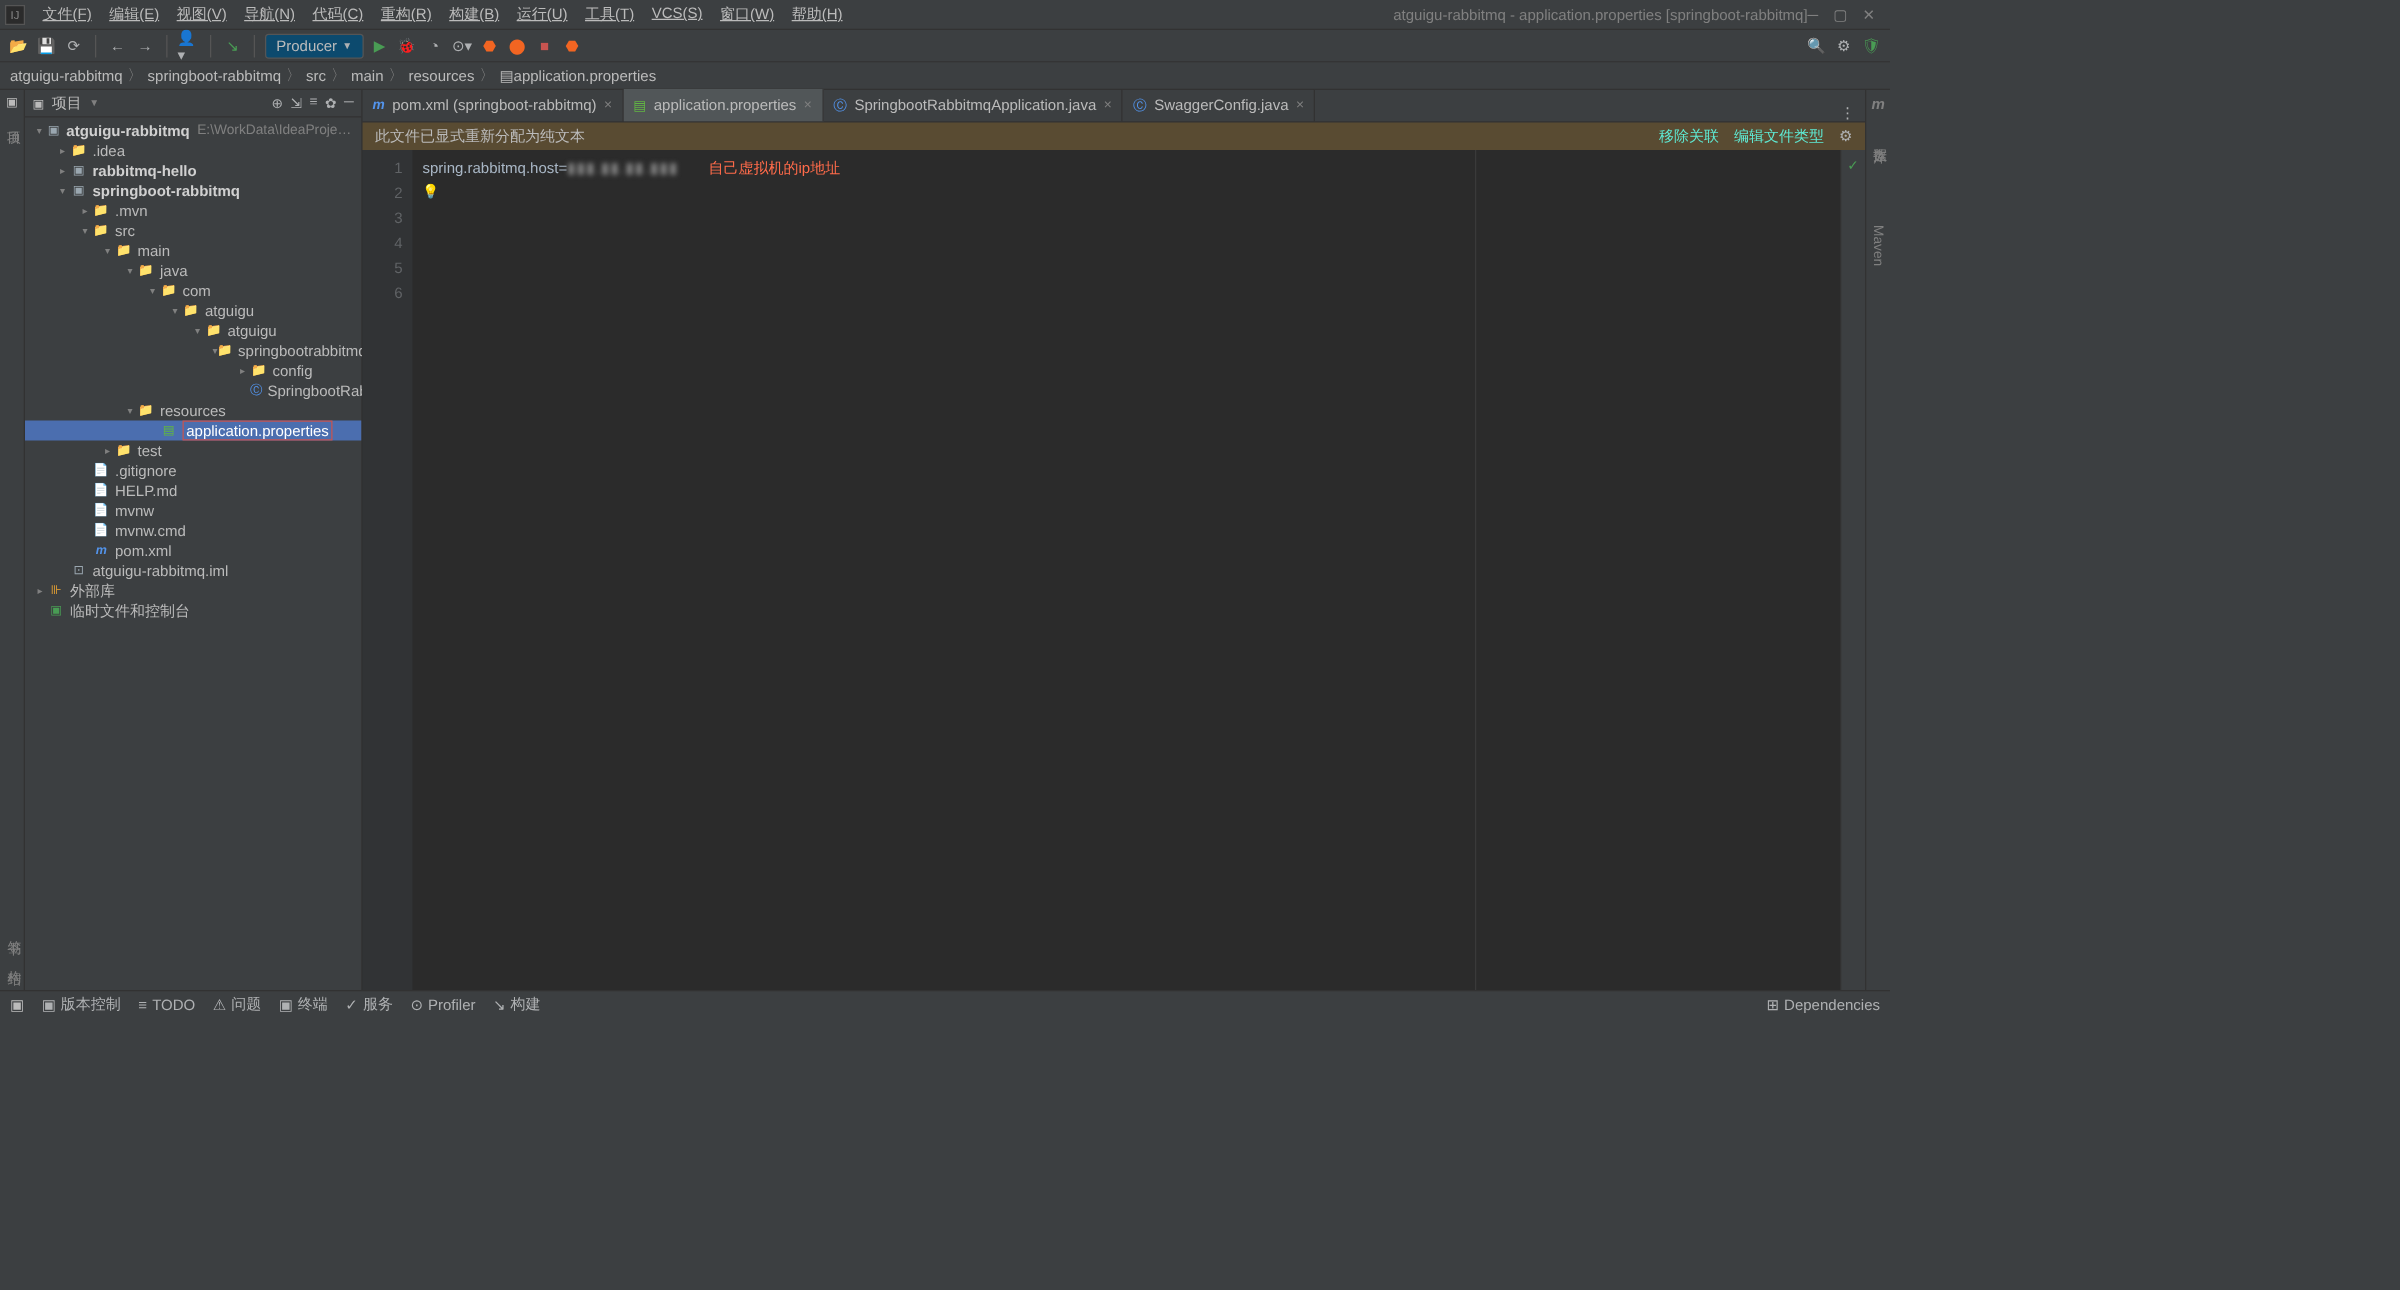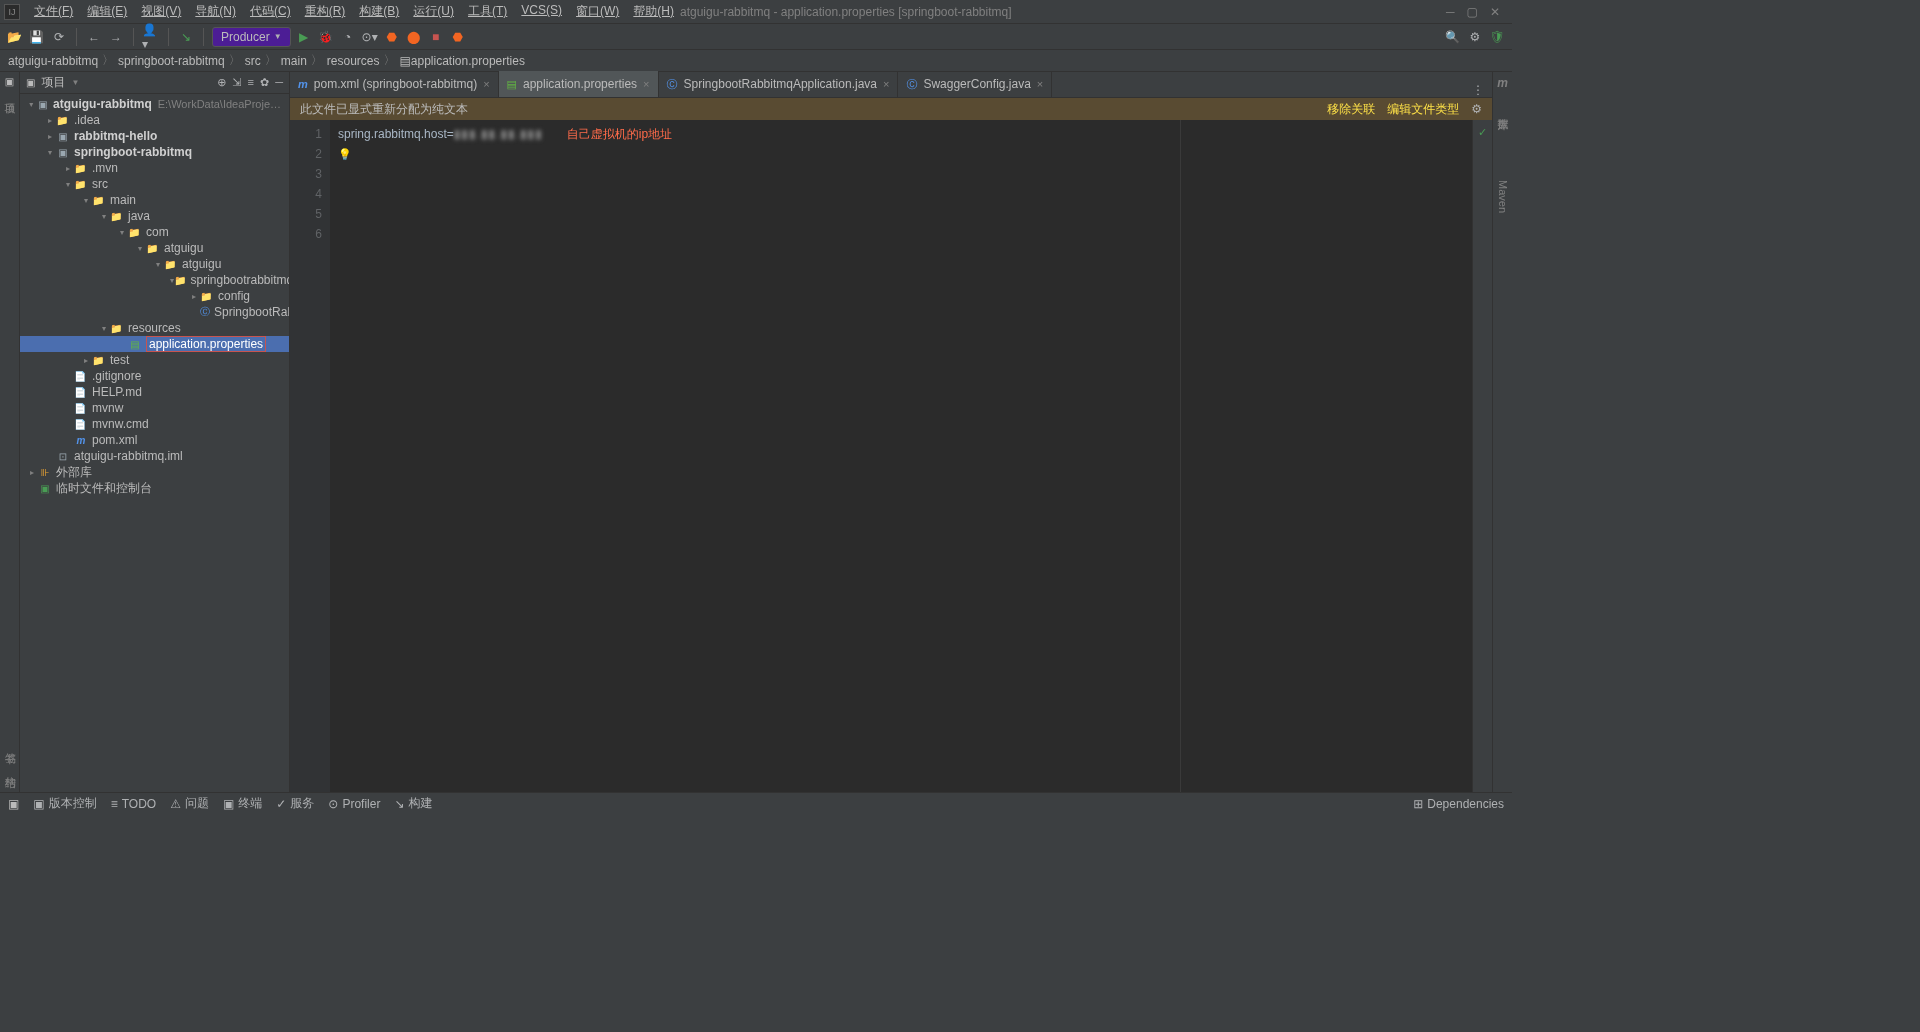--- a/index.html
+++ b/index.html
@@ -8,7 +8,7 @@
 .titlebar .logo { width:16px; height:16px; background:#2b2b2b; border:1px solid #555; margin-right:8px; display:flex; align-items:center; justify-content:center; font-size:9px; color:#888; }
 .menu { display:flex; gap:2px; }
 .menu span { padding:2px 6px; cursor:default;text-decoration:underline; }
-.title-text { flex:1; text-align:left; color:#808080; }
+.title-text { flex:1; text-align:right; color:#808080; }
 .win-controls { display:flex; gap:12px; padding-right:8px; }
 .win-controls span { color:#808080; cursor:default; }
 .toolbar { height:26px; background:#3c3f41; display:flex; align-items:center; padding:0 6px; border-bottom:1px solid #323232; gap:4px; }

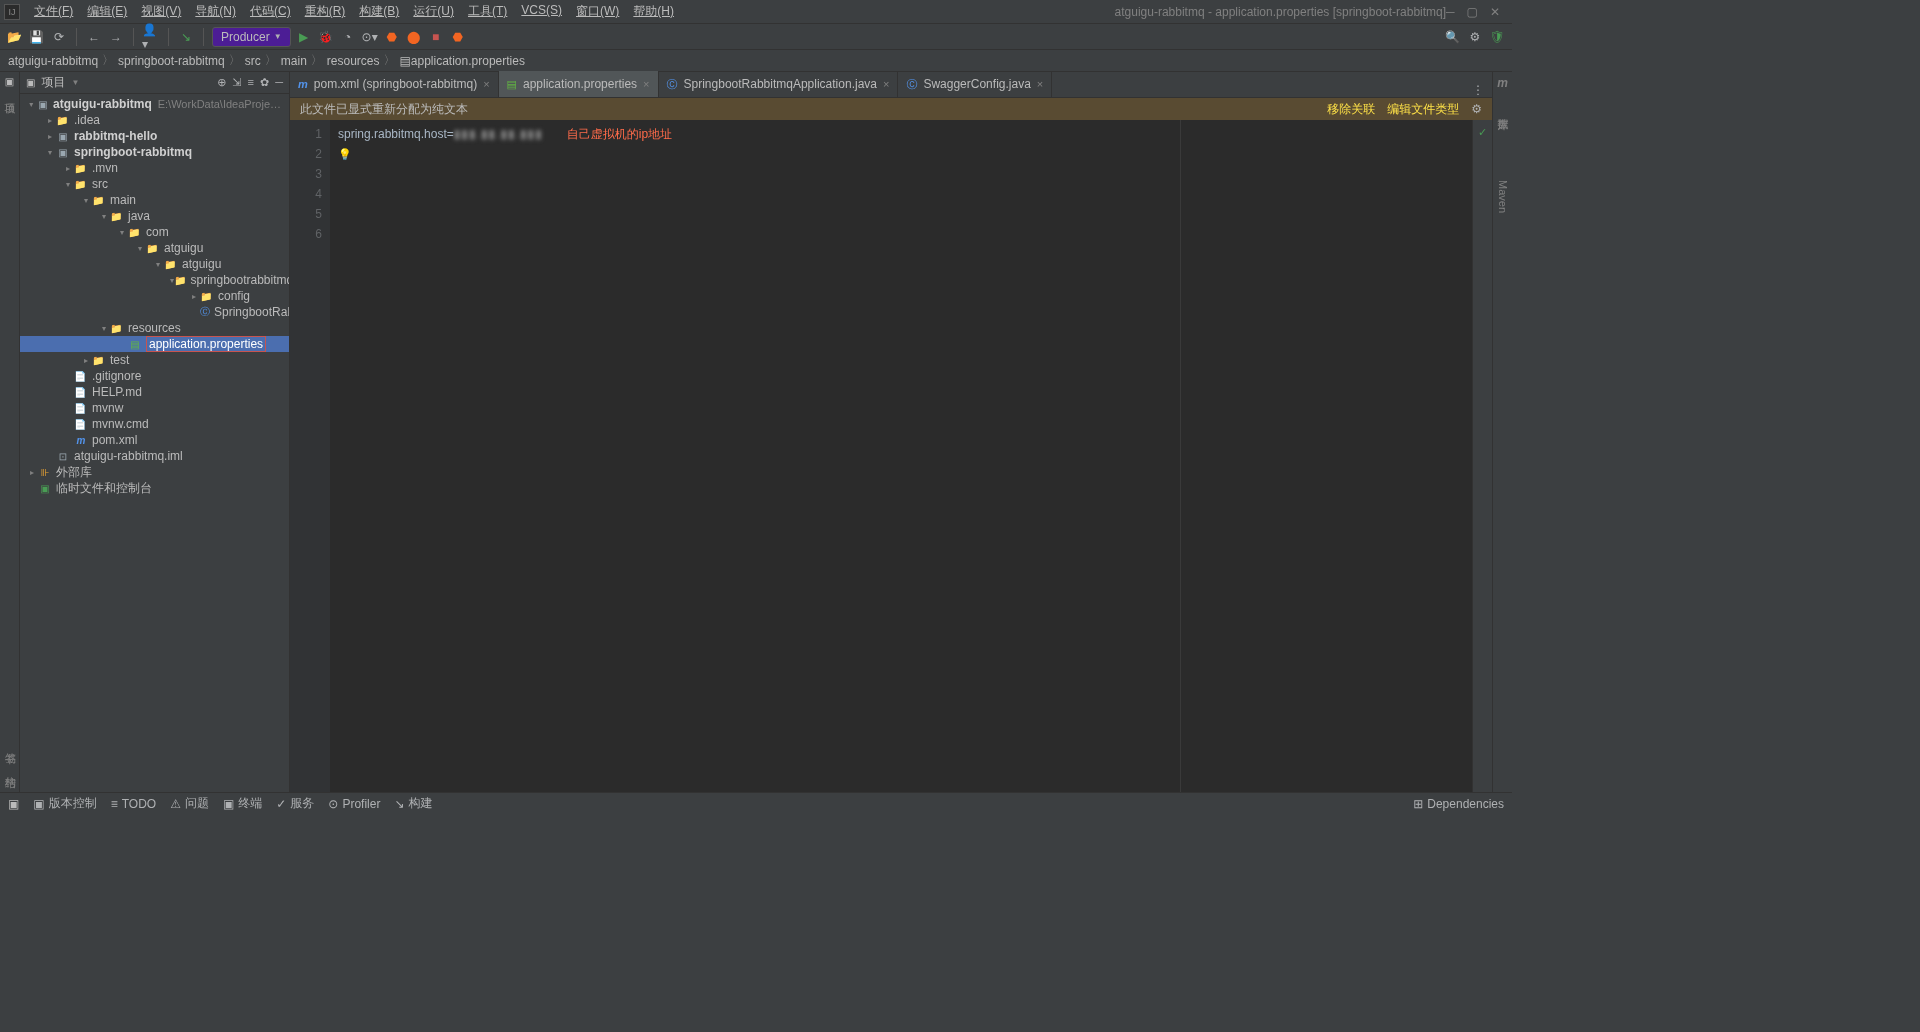--- a/index.html
+++ b/index.html
@@ -14,7 +14,7 @@
 .toolbar { height:26px; background:#3c3f41; display:flex; align-items:center; padding:0 6px; border-bottom:1px solid #323232; gap:4px; }
 .tb-btn { width:18px; height:18px; display:flex; align-items:center; justify-content:center; color:#afb1b3; cursor:default; }
 .tb-sep { width:1px; height:18px; background:#555; margin:0 4px; }
-.run-config { background:#4c1d95; border:1px solid #555; padding:2px 8px; display:flex; align-items:center; gap:4px; border-radius:3px; }
+.run-config { background:#0c4a6e; border:1px solid #555; padding:2px 8px; display:flex; align-items:center; gap:4px; border-radius:3px; }
 .run-config .arrow { font-size:8px; color:#afb1b3; }
 .toolbar-right { margin-left:auto; display:flex; gap:4px; align-items:center; }
 .breadcrumb { height:22px; background:#3c3f41; display:flex; align-items:center; padding:0 8px; border-bottom:1px solid #323232; font-size:11px; }

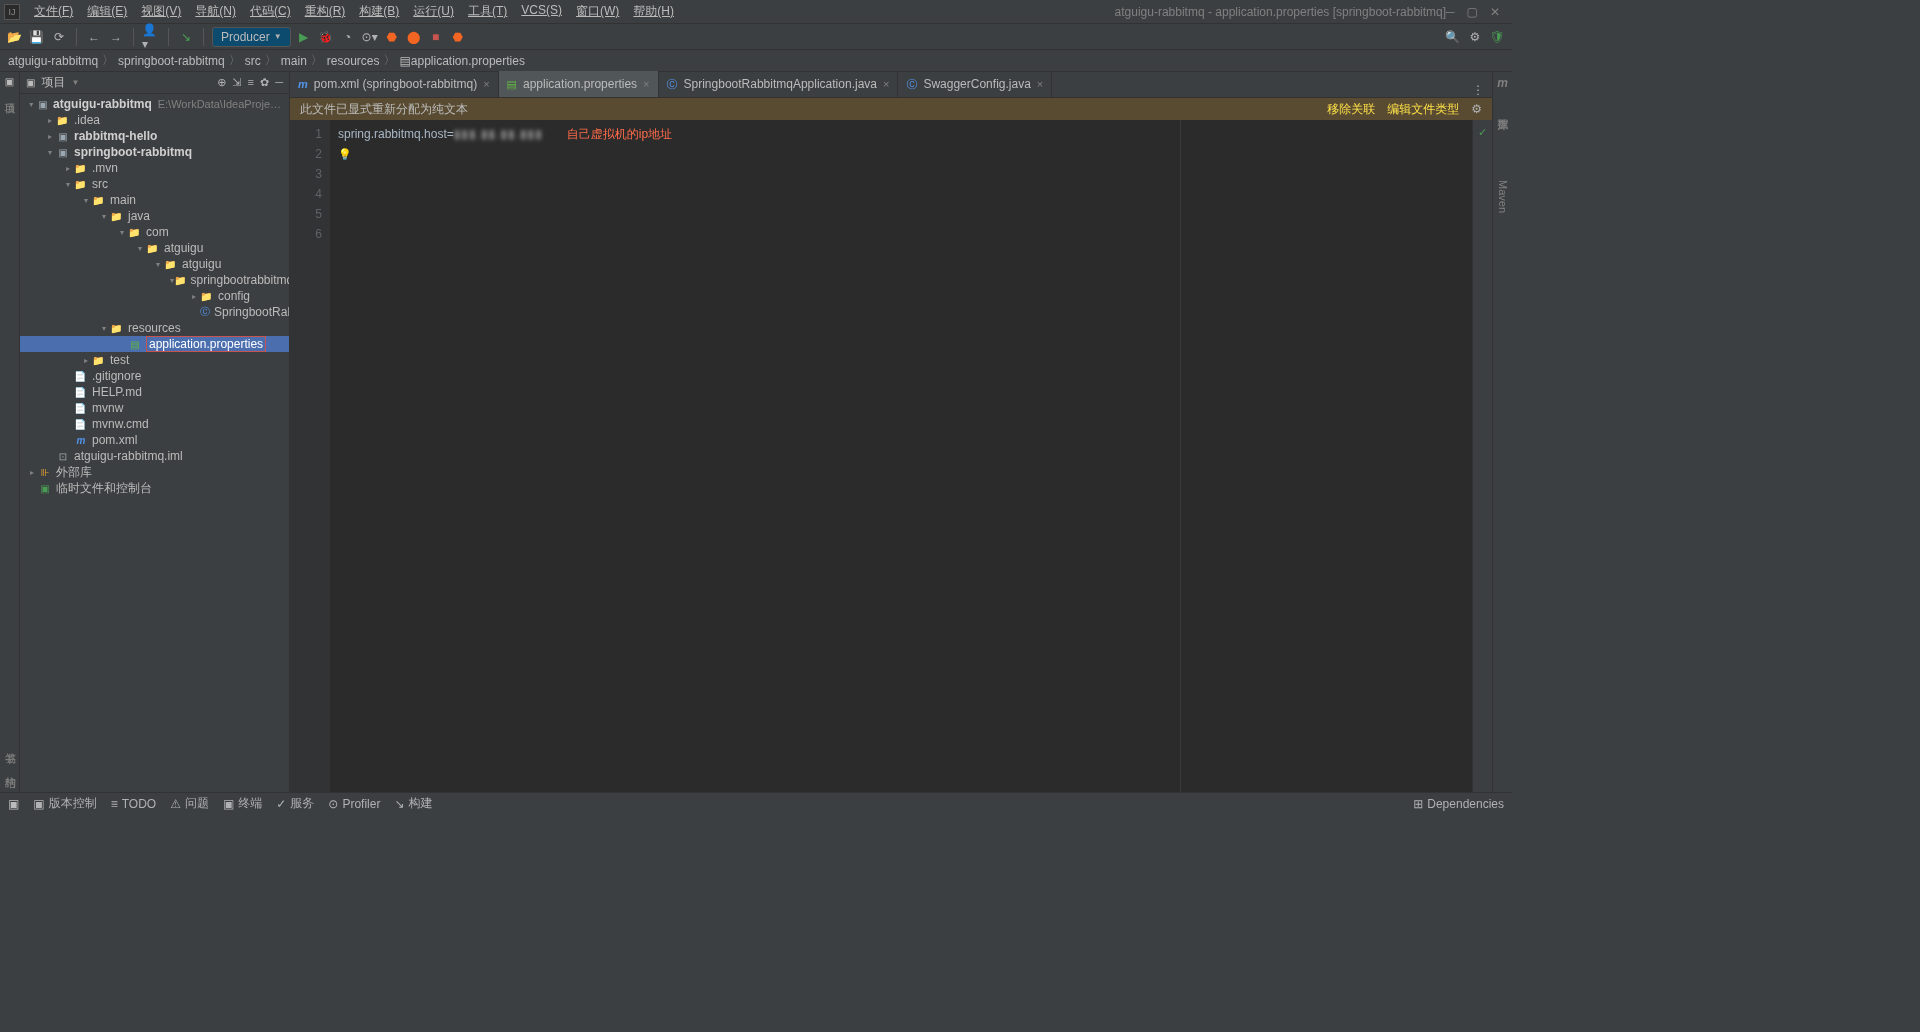--- a/index.html
+++ b/index.html
@@ -45,7 +45,7 @@
 .tabs-right { margin-left:auto; padding:0 8px; color:#afb1b3; }
 .notice { height:22px; background:#594b32; display:flex; align-items:center; padding:0 10px; color:#bbbbbb; font-size:12px; }
 .notice-right { margin-left:auto; display:flex; gap:12px; align-items:center; }
-.notice-right a { color:#fde047; cursor:default; }
+.notice-right a { color:#5eead4; cursor:default; }
 .notice-right .gear { color:#afb1b3; }
 .code-wrap { flex:1; display:flex; position:relative; }
 .gutter { width:40px; background:#313335; text-align:right; padding:4px 8px 4px 4px; color:#606366; font-family:Consolas,monospace; font-size:12px; line-height:20px; }

